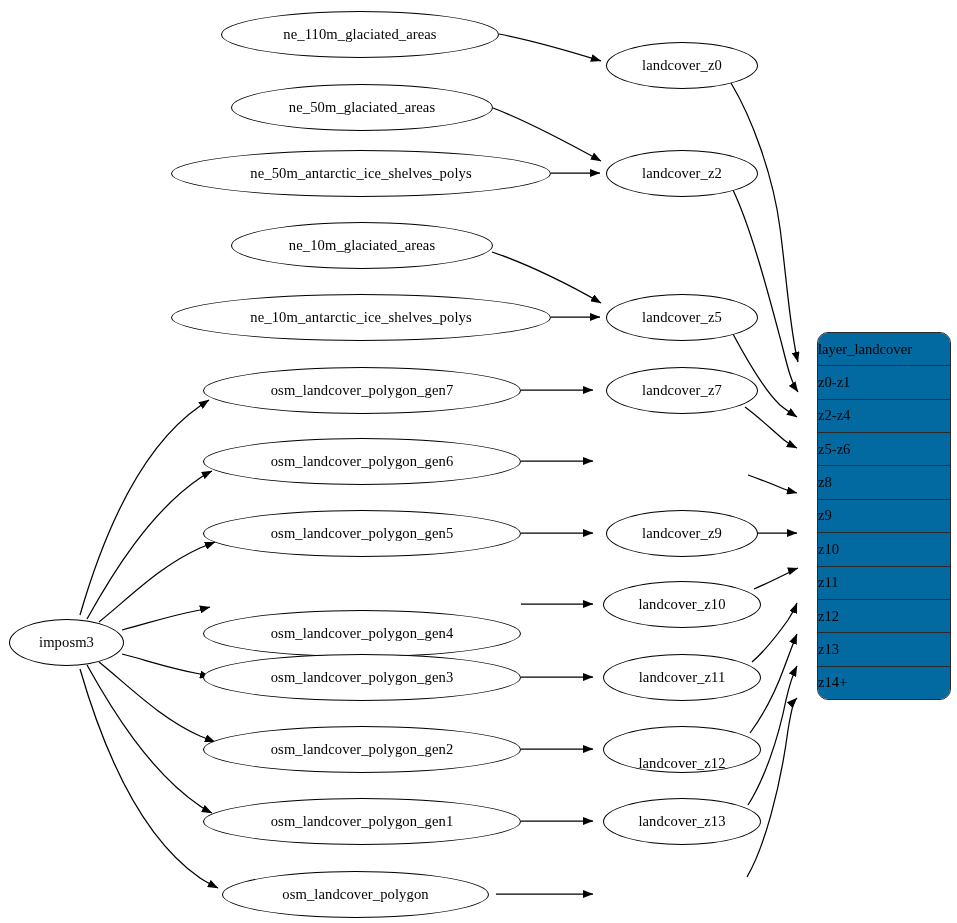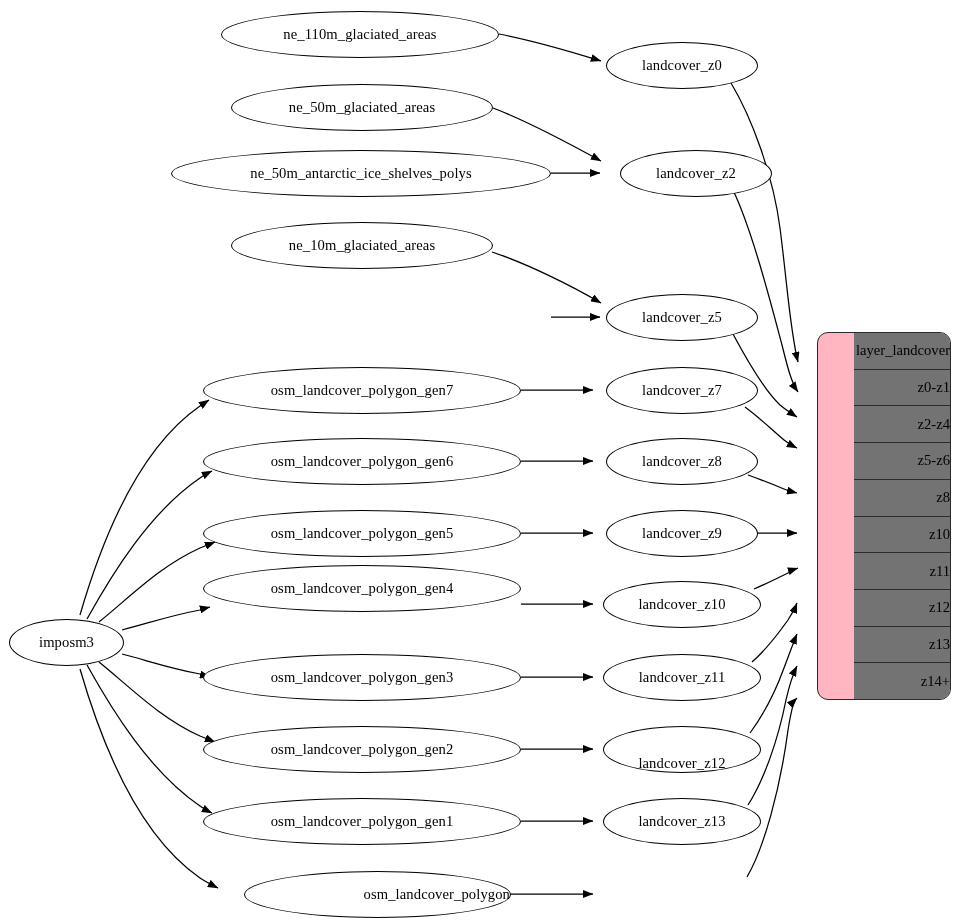--- a/index.html
+++ b/index.html
@@ -180,7 +180,7 @@
     <span>landcover_z0</span>
   </div>
 
-  <div class="node-ellipse" style="left:620px; top:150px; width:152px; height:47px;text-align:center;">
+  <div class="node-ellipse" style="left:606px; top:150px; width:152px; height:47px;text-align:center;">
     <span>landcover_z2</span>
   </div>
 

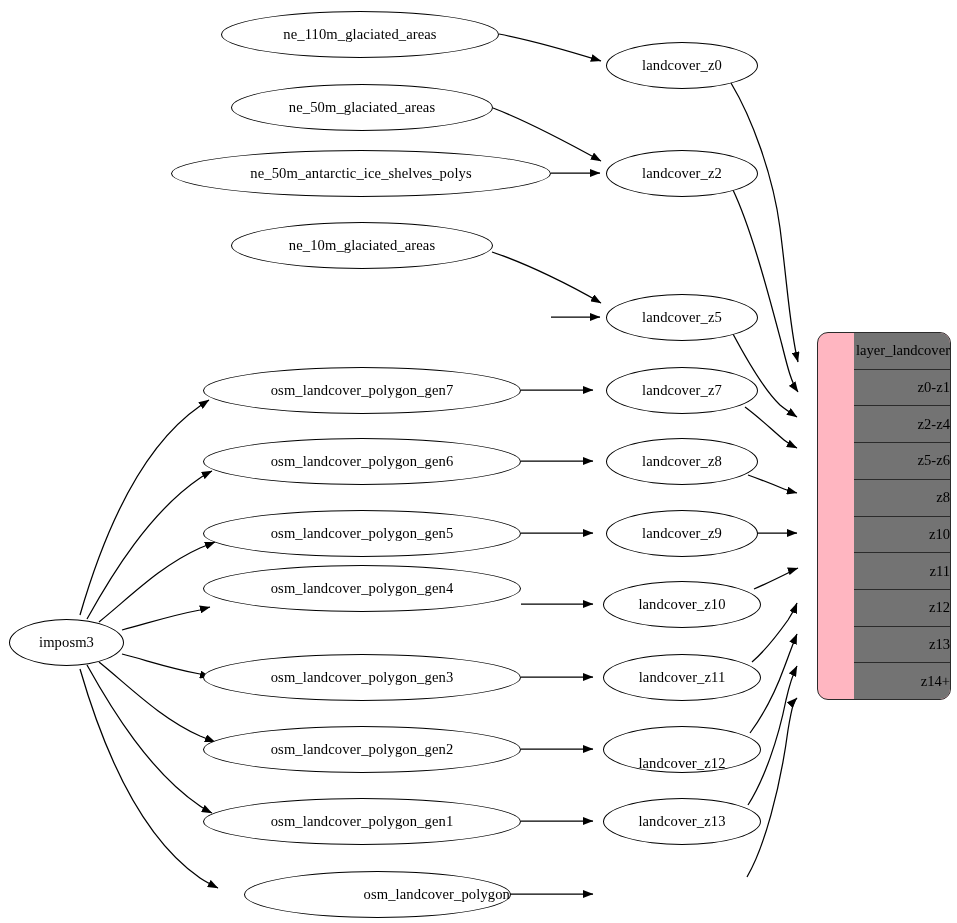--- a/index.html
+++ b/index.html
@@ -139,6 +139,9 @@
     <span>ne_10m_glaciated_areas</span>
   </div>
 
+  <div class="node-ellipse" style="left:171px; top:294px; width:380px; height:47px;">
+    <span>ne_10m_antarctic_ice_shelves_polys</span>
+  </div>
 
   <div class="node-ellipse" style="left:9px; top:619px; width:115px; height:47px;">
     <span>imposm3</span>

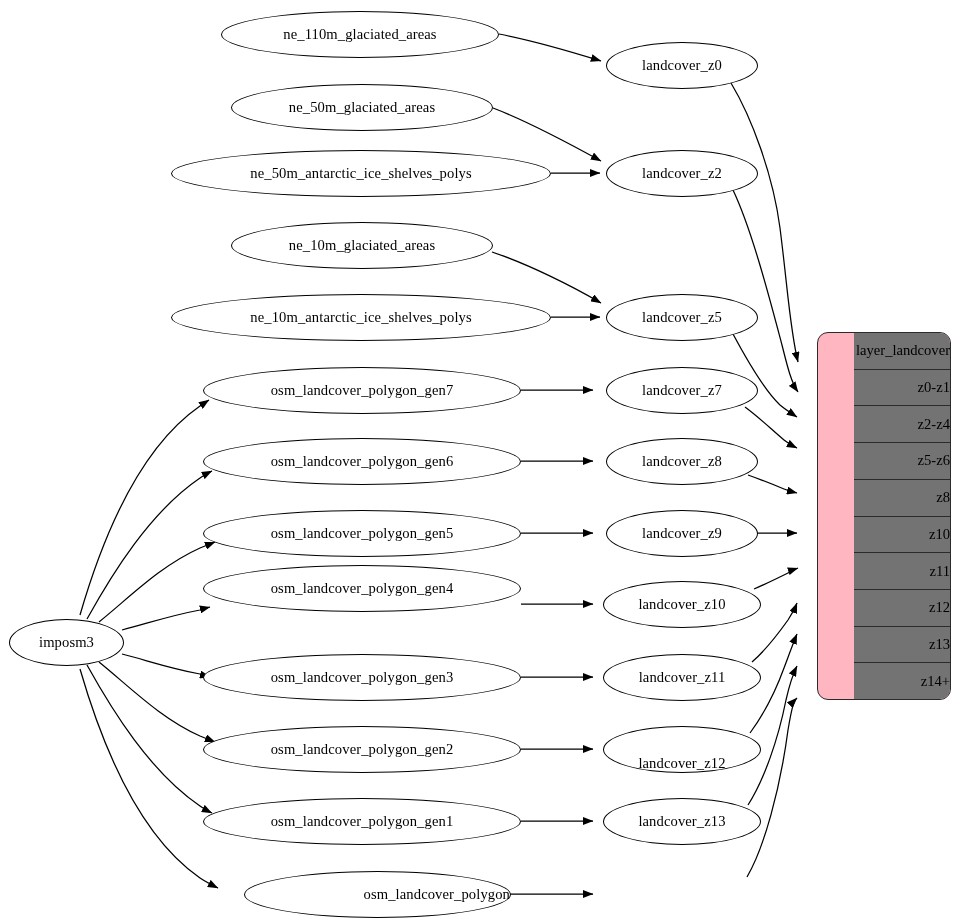--- a/index.html
+++ b/index.html
@@ -53,12 +53,11 @@
     flex: 1 1 0;
     display: flex;
     align-items: center;
-    justify-content: flex-end;
+    justify-content: flex-start;
     font-size: 14.6px;
     color: #000000;
     border-bottom: 1.6px solid #2b2b2b;
-    background: #737373;
-    margin-left: 36px;
+    background: #0369a1;
   }
   .record-row:last-child {
     border-bottom: none;

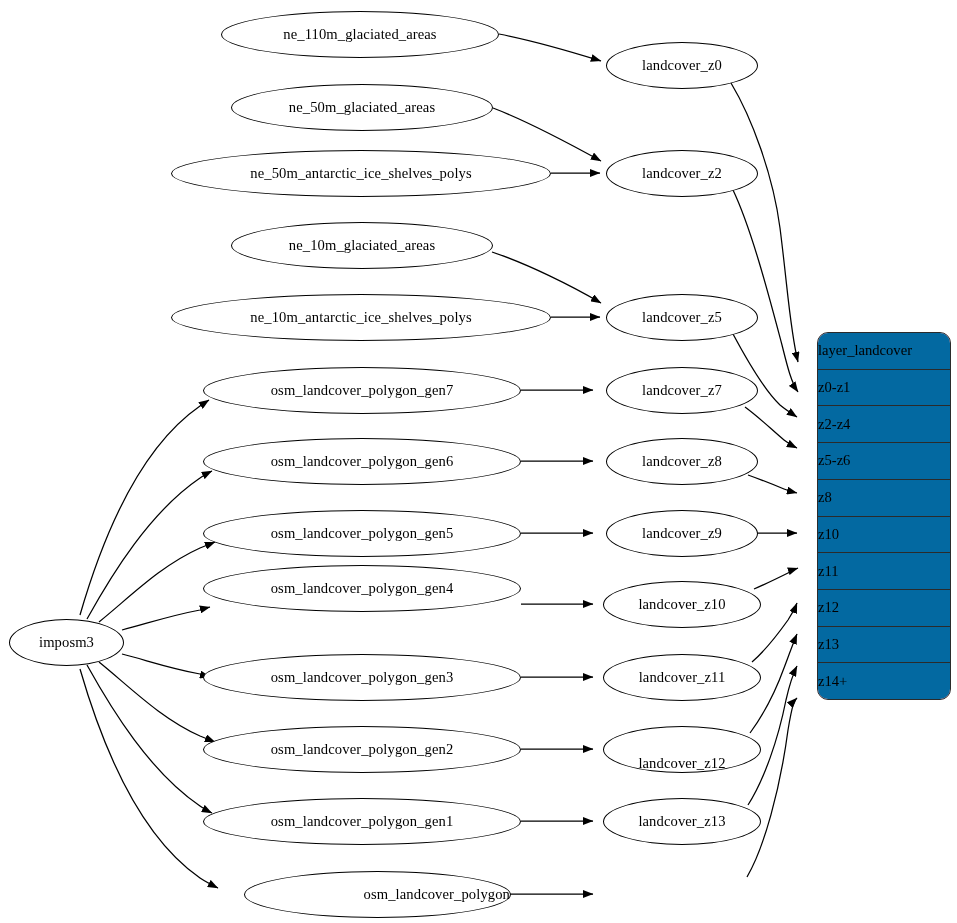--- a/index.html
+++ b/index.html
@@ -194,9 +194,6 @@
     <span>landcover_z7</span>
   </div>
 
-  <div class="node-ellipse" style="left:606px; top:438px; width:152px; height:47px;">
-    <span>landcover_z8</span>
-  </div>
 
   <div class="node-ellipse" style="left:606px; top:510px; width:152px; height:47px;">
     <span>landcover_z9</span>

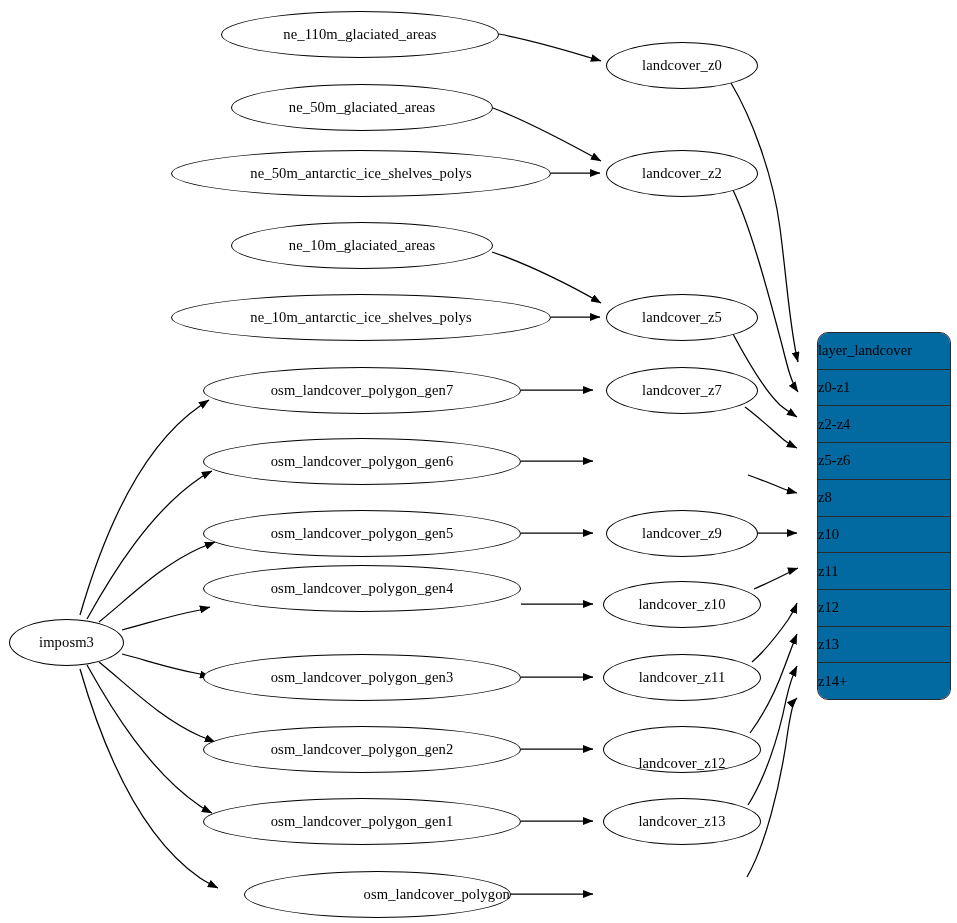--- a/index.html
+++ b/index.html
@@ -233,6 +233,9 @@
       <span>z8</span>
     </div>
     <div class="record-row">
+      <span>z9</span>
+    </div>
+    <div class="record-row">
       <span>z10</span>
     </div>
     <div class="record-row">

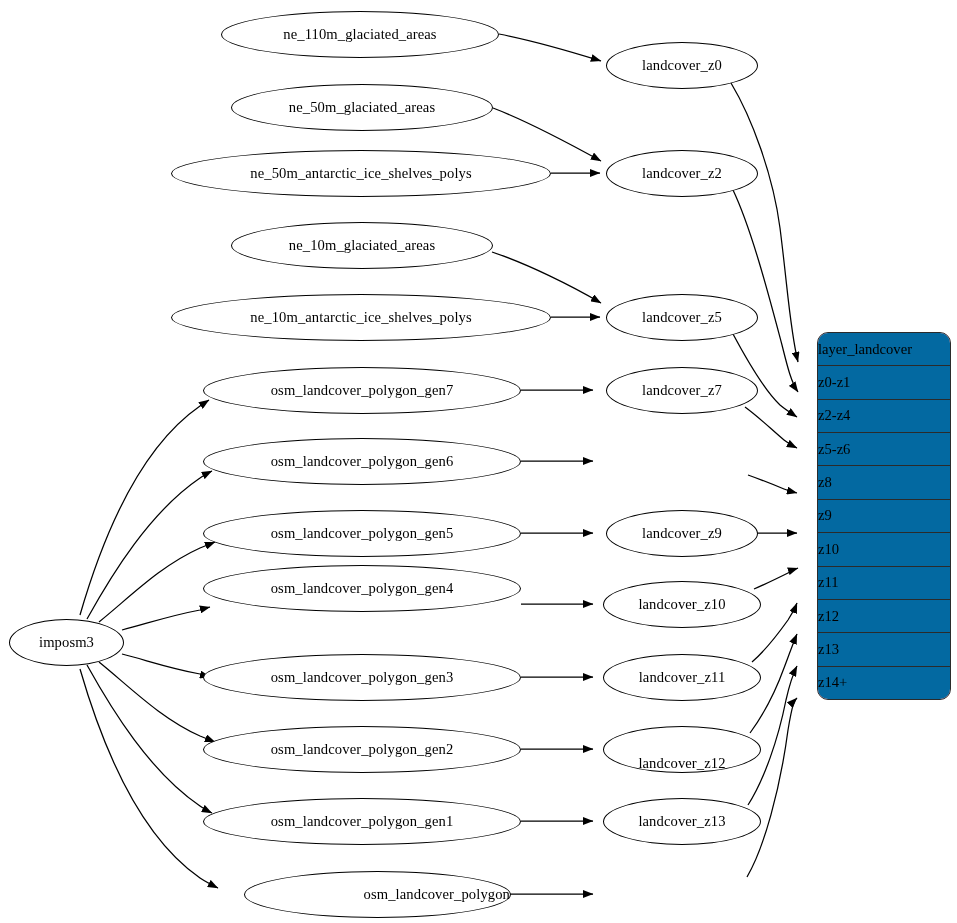--- a/index.html
+++ b/index.html
@@ -158,7 +158,7 @@
     <span>osm_landcover_polygon_gen5</span>
   </div>
 
-  <div class="node-ellipse" style="left:203px; top:565px; width:318px; height:47px;align-items:center;">
+  <div class="node-ellipse" style="left:203px; top:610px; width:318px; height:47px;align-items:center;">
     <span>osm_landcover_polygon_gen4</span>
   </div>
 

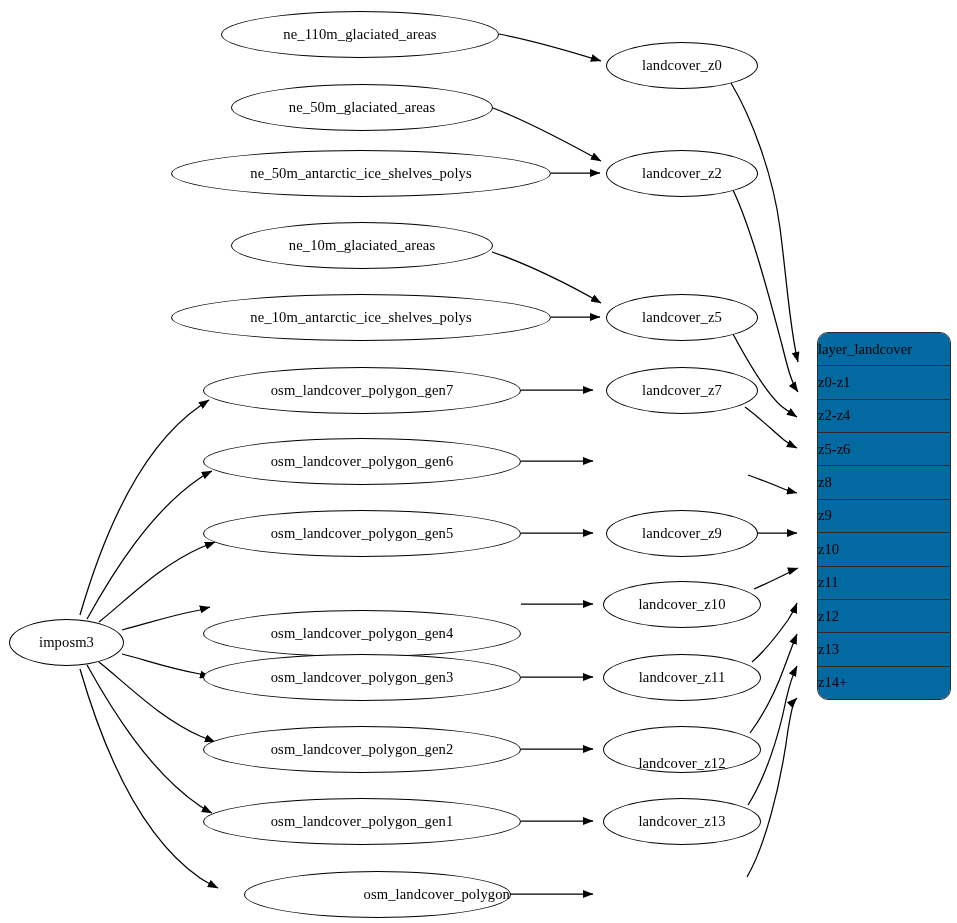--- a/index.html
+++ b/index.html
@@ -174,7 +174,7 @@
     <span>osm_landcover_polygon_gen1</span>
   </div>
 
-  <div class="node-ellipse" style="left:244px; top:871px; width:267px; height:47px;justify-content:flex-end;">
+  <div class="node-ellipse" style="left:222px; top:871px; width:267px; height:47px;">
     <span>osm_landcover_polygon</span>
   </div>
 

